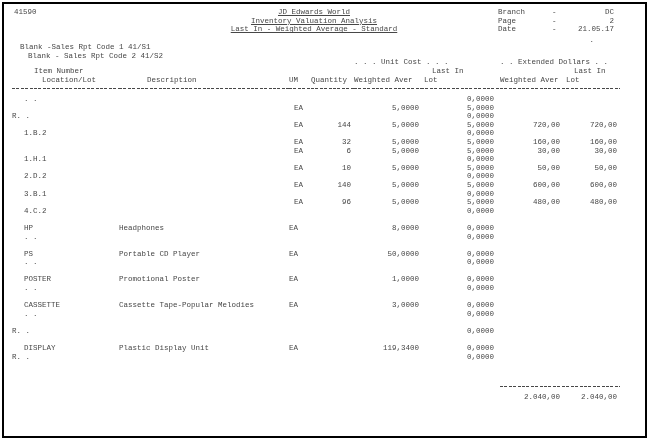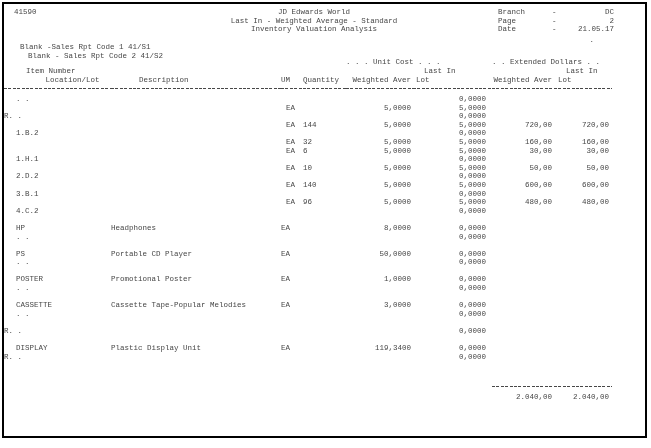--- a/index.html
+++ b/index.html
@@ -12,7 +12,7 @@
   
   .report-id{position:absolute;left:10px;top:4px;line-height:8.6px;}
   .center-titles{position:absolute;left:0;top:4px;width:620px;text-align:center;line-height:8.6px;}
-  .center-titles div{height:8.6px;}
+  .center-titles div{height:8.6px;text-decoration:underline;}
   .right-info{position:absolute;left:494px;top:4px;width:116px;line-height:8.6px;}
   .info-row{display:grid;grid-template-columns:54px 12px auto;height:8.6px;}
   .info-row .val{text-align:right;}

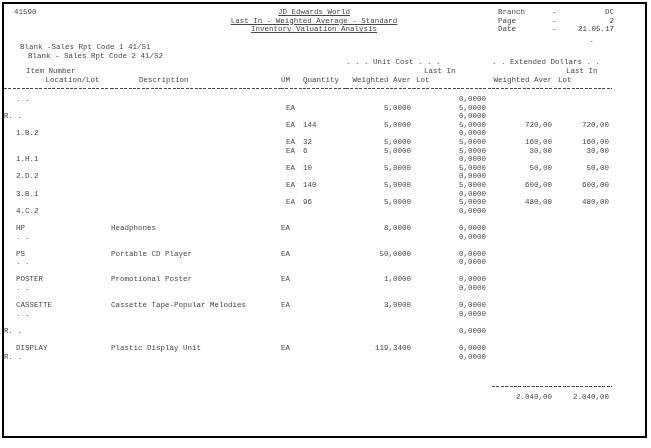--- a/index.html
+++ b/index.html
@@ -60,8 +60,8 @@
 
   <div class="center-titles">
     <div>JD Edwards World</div>
+    <div>Inventory Valuation Analysis</div>
     <div>Last In - Weighted Average - Standard</div>
-    <div>Inventory Valuation Analysis</div>
   </div>
 
   <div class="right-info">

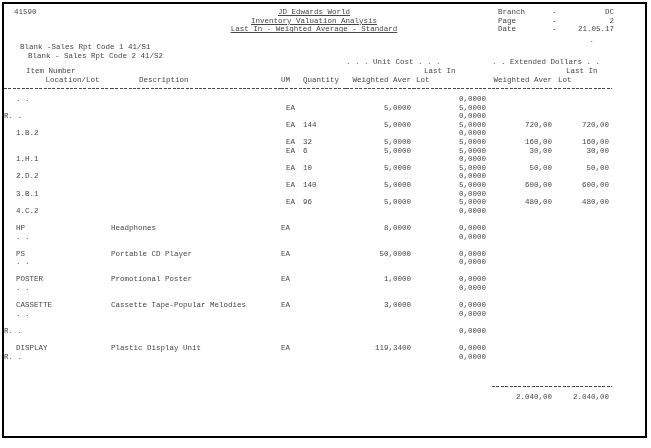--- a/index.html
+++ b/index.html
@@ -21,7 +21,7 @@
   .code-lines .l1{padding-left:16px;height:8.6px;}
   .code-lines .l2{padding-left:24px;height:8.6px;}
   
-  table{position:absolute;left:0;top:54px;border-collapse:collapse;table-layout:fixed;width:608px;}
+  table{position:absolute;left:8px;top:54px;border-collapse:collapse;table-layout:fixed;width:608px;}
   td{padding:0;height:8.6px;line-height:8.6px;overflow:hidden;white-space:nowrap;
      font-size:7.5px;vertical-align:bottom;}
   thead td{height:9px;line-height:9px;}

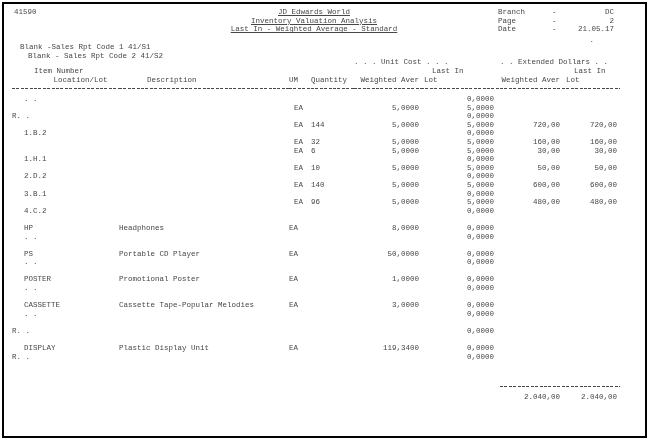--- a/index.html
+++ b/index.html
@@ -28,7 +28,7 @@
   .r{text-align:right;}
   .grp{text-align:left;}
   .hitem1{padding-left:22px;}
-  .hitem2{padding-left:30px;text-align:center;}
+  .hitem2{padding-left:30px;}
   .hdesc{padding-left:28px;}
   .hqty{padding-right:12px;}
   .hwa{padding-right:2px;}

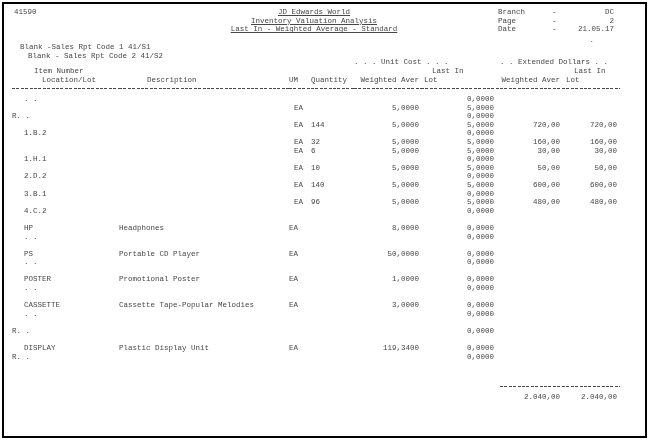--- a/index.html
+++ b/index.html
@@ -25,7 +25,7 @@
   td{padding:0;height:8.6px;line-height:8.6px;overflow:hidden;white-space:nowrap;
      font-size:7.5px;vertical-align:bottom;}
   thead td{height:9px;line-height:9px;}
-  .r{text-align:right;}
+  .r{text-align:left;}
   .grp{text-align:left;}
   .hitem1{padding-left:22px;}
   .hitem2{padding-left:30px;}

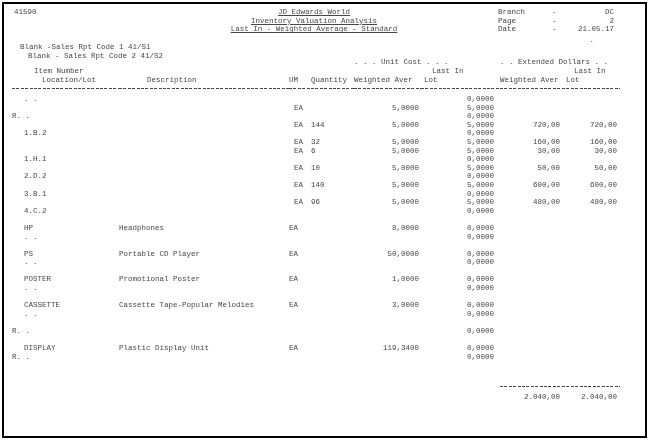--- a/index.html
+++ b/index.html
@@ -40,7 +40,7 @@
   .dash{height:1px;margin-top:3px;
         background:repeating-linear-gradient(90deg,var(--ink) 0,var(--ink) 3px,transparent 3px,transparent 4.4px);}
   
-  .c-qty{padding-right:3px;}
+  .c-qty{text-align:right;padding-right:3px;}
   .c-wa{text-align:right;padding-right:2px;}
   .c-li{text-align:right;padding-right:6px;}
   .c-ewa{text-align:right;padding-right:2px;}

